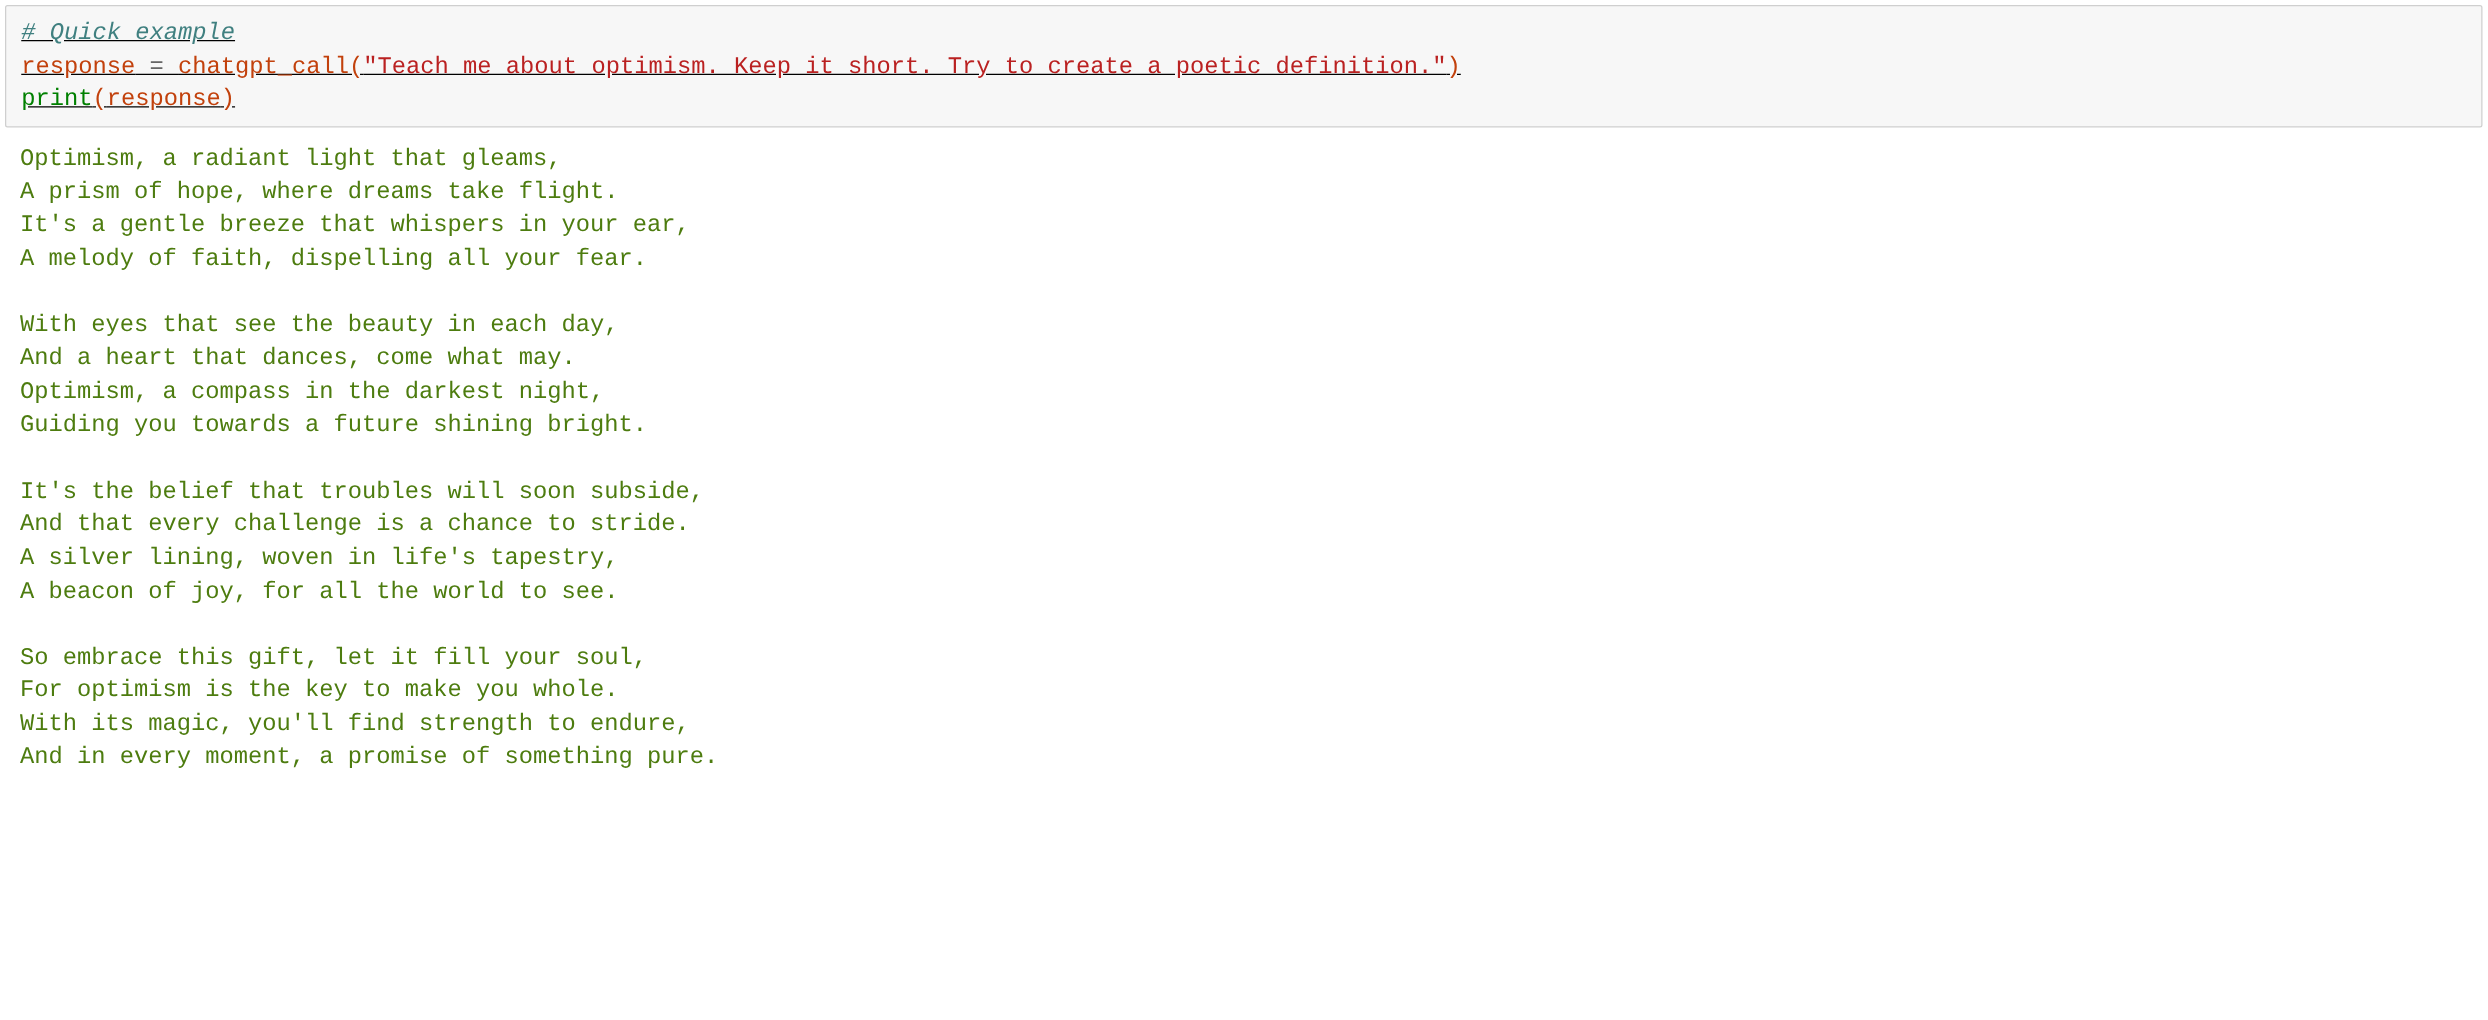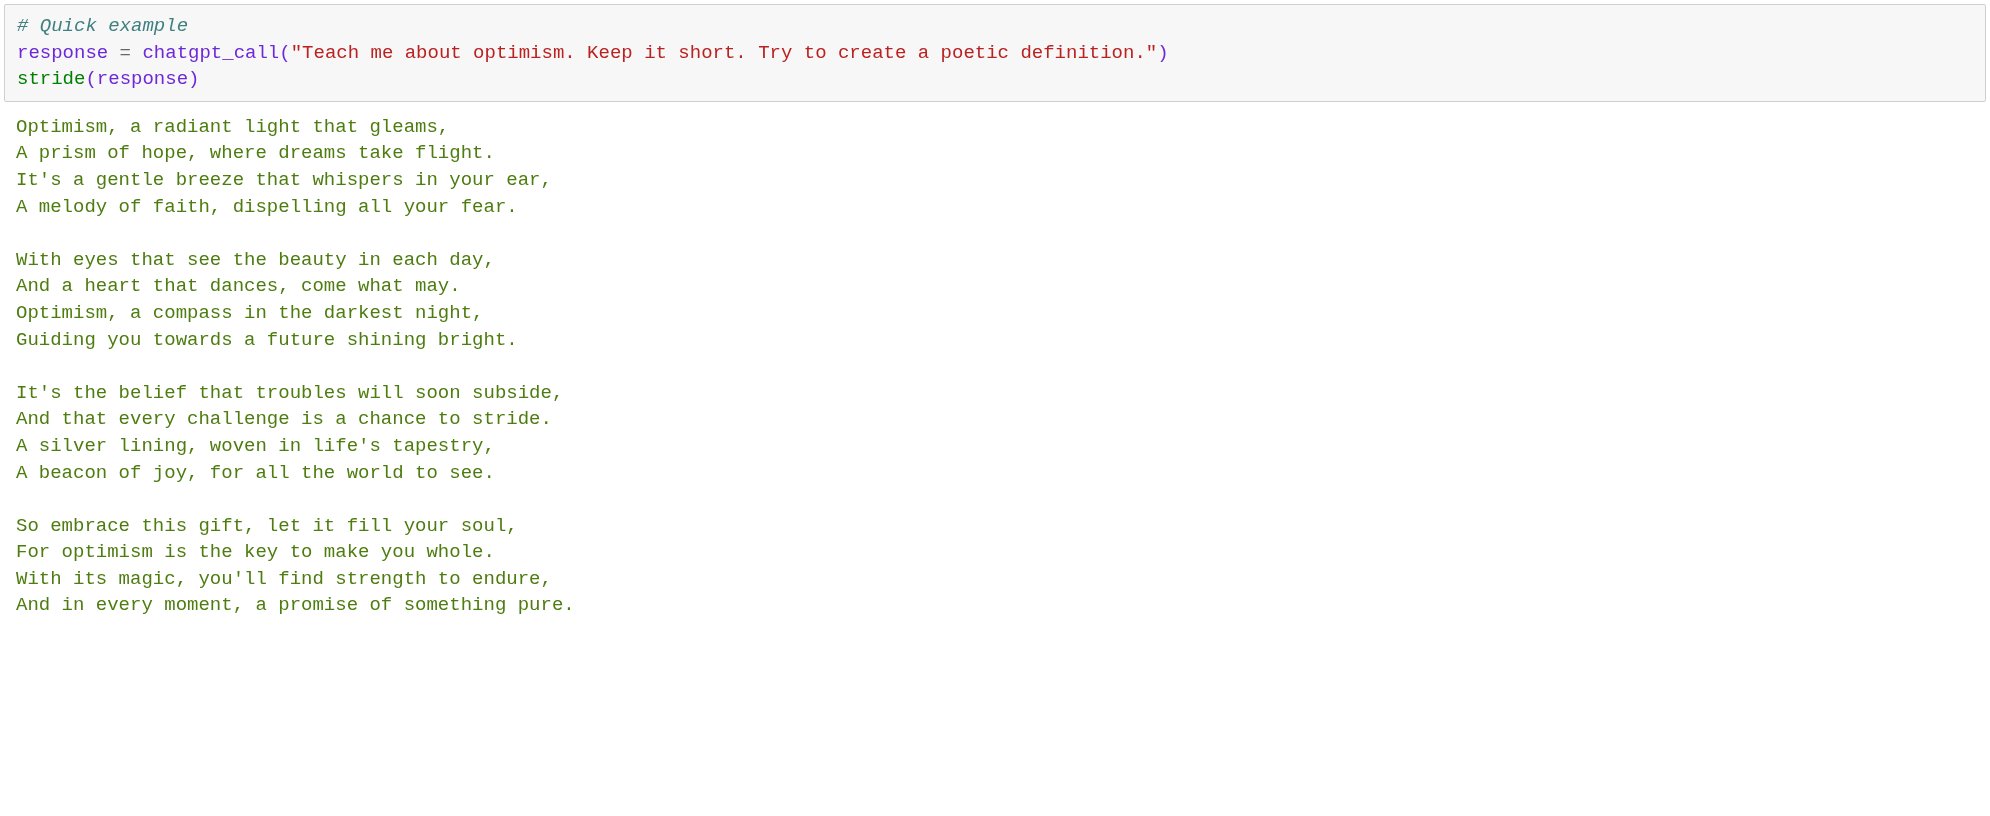--- a/index.html
+++ b/index.html
@@ -23,6 +23,7 @@
       padding: 8px 12px;
       margin: 4px;
       border-radius: 2px;
+      text-decoration: underline;
     }
     .code-line {
       white-space: pre;

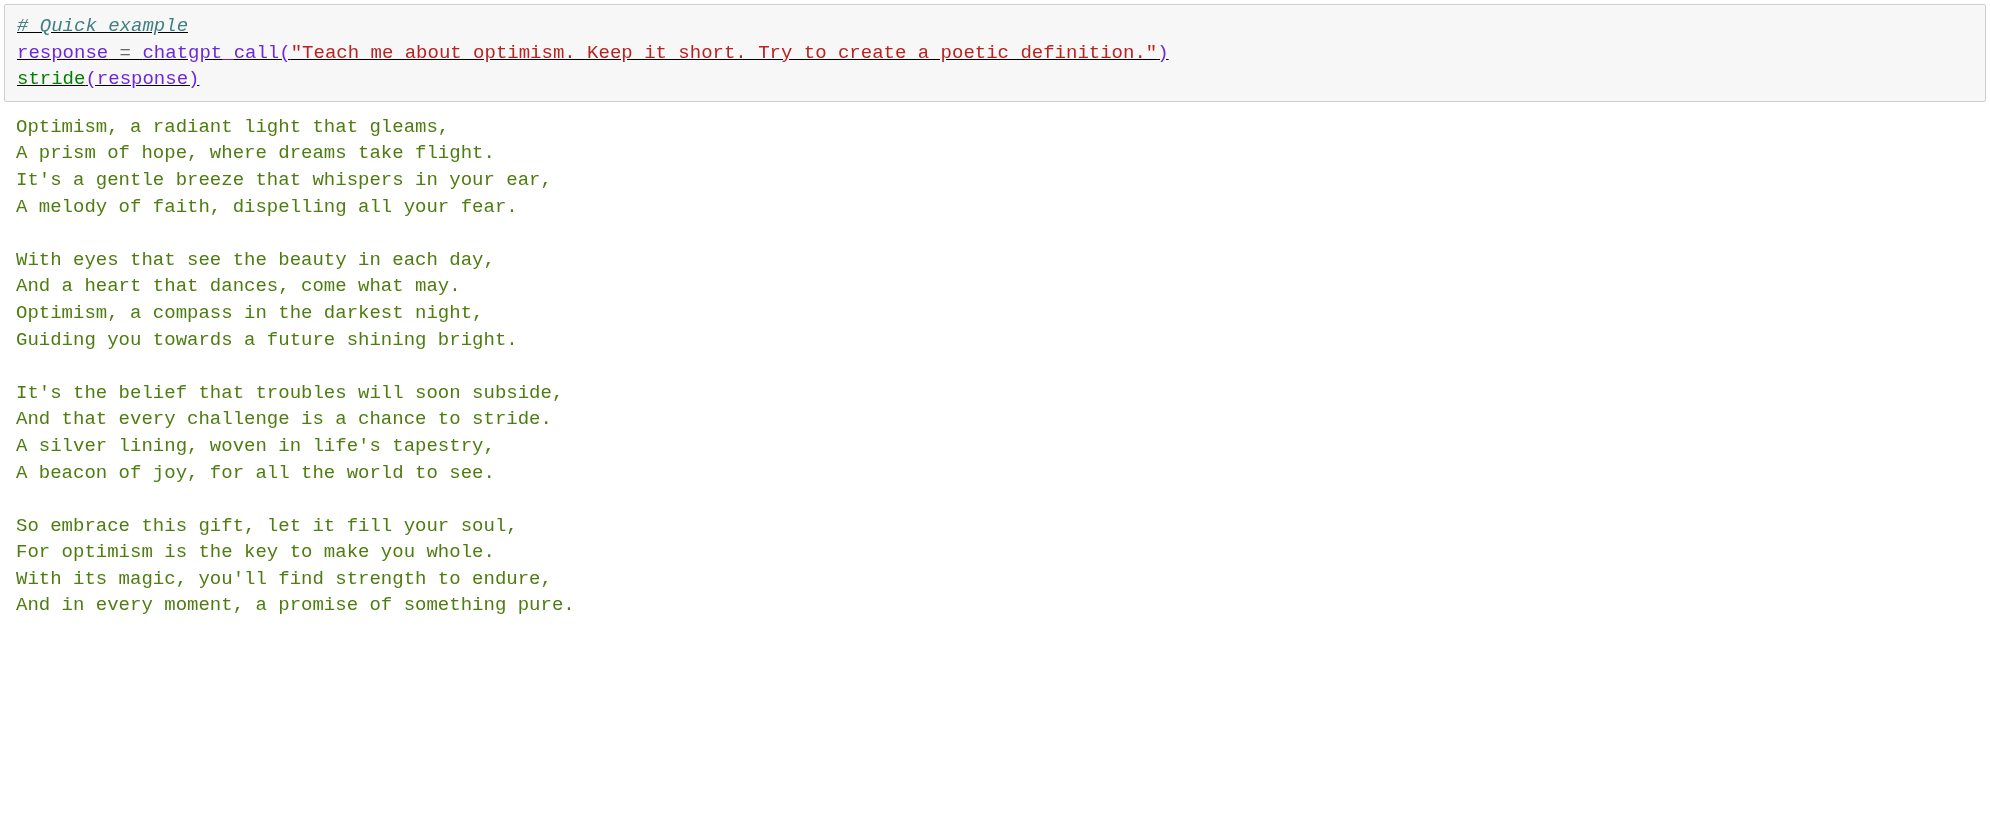--- a/index.html
+++ b/index.html
@@ -34,7 +34,7 @@
       font-style: italic;
     }
     .identifier {
-      color: #6d28d9;
+      color: #c2410c;
     }
     .operator {
       color: #666666;

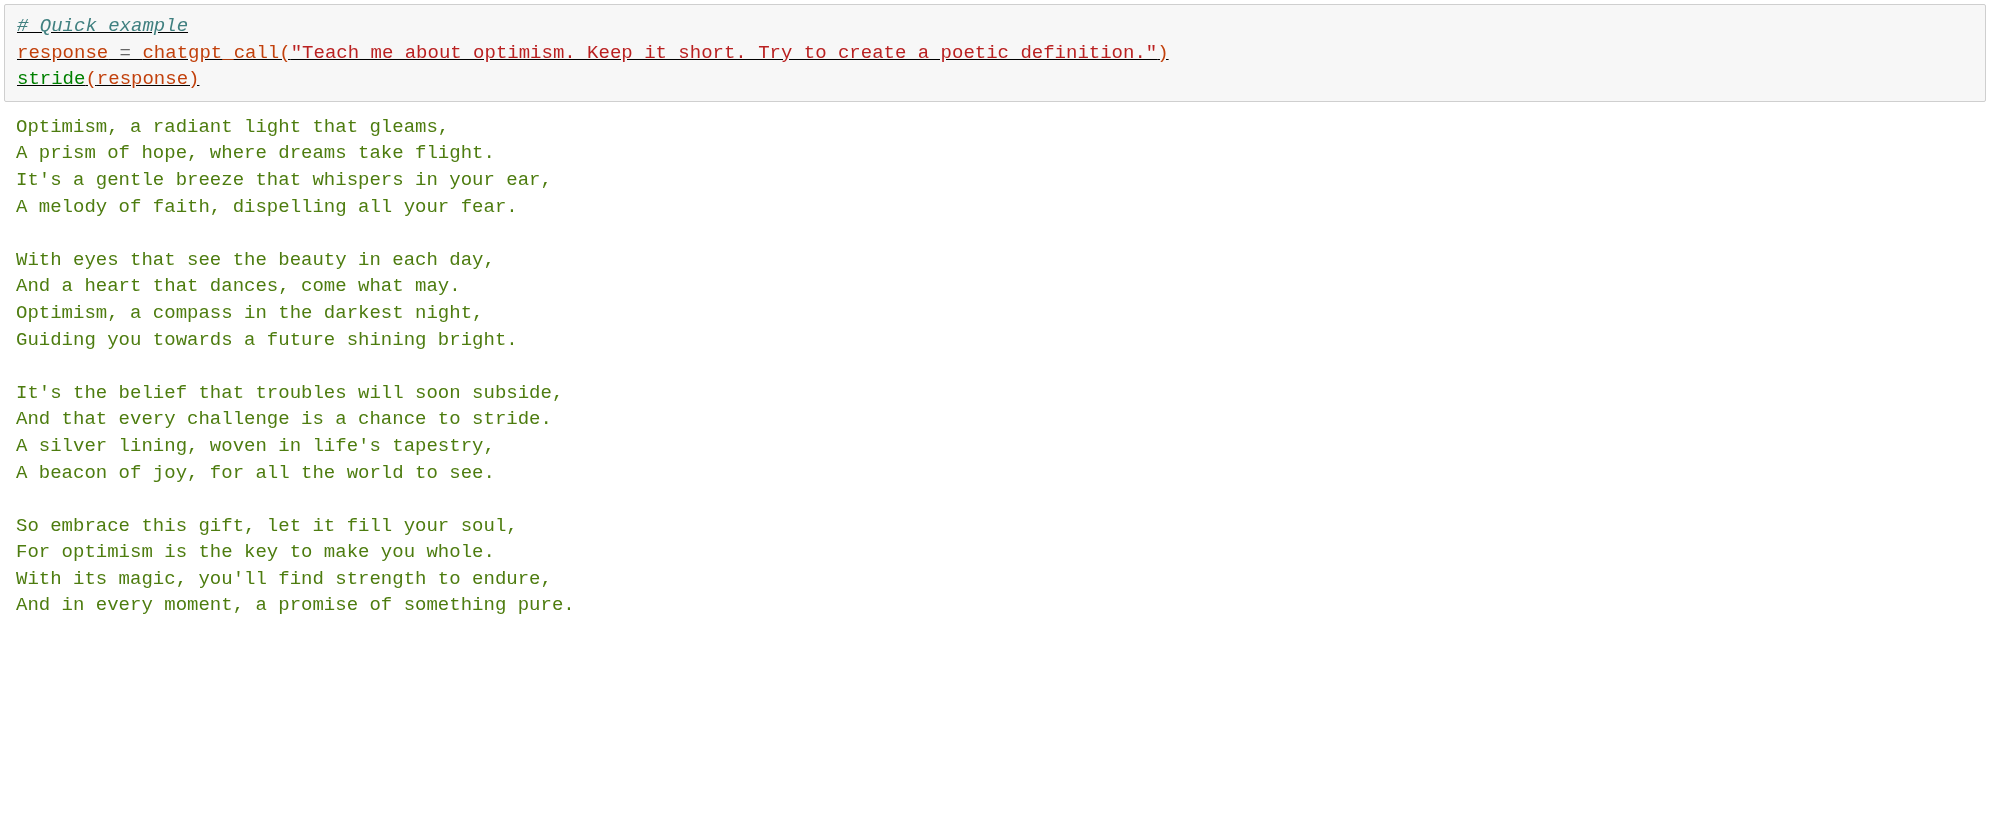--- a/index.html
+++ b/index.html
@@ -60,7 +60,7 @@
   <div class="code-cell">
     <div class="code-line"><span class="comment"># Quick example</span></div>
     <div class="code-line"><span class="identifier">response</span><span class="operator"> = </span><span class="identifier">chatgpt_call(</span><span class="string">"Teach me about optimism. Keep it short. Try to create a poetic definition."</span><span class="identifier">)</span></div>
-    <div class="code-line"><span class="builtin">stride</span><span class="identifier">(</span><span class="identifier">response</span><span class="identifier">)</span></div>
+    <div class="code-line"><span class="builtin">print</span><span class="identifier">(</span><span class="identifier">response</span><span class="identifier">)</span></div>
   </div>
   <div class="output-cell">Optimism, a radiant light that gleams,
 A prism of hope, where dreams take flight.

